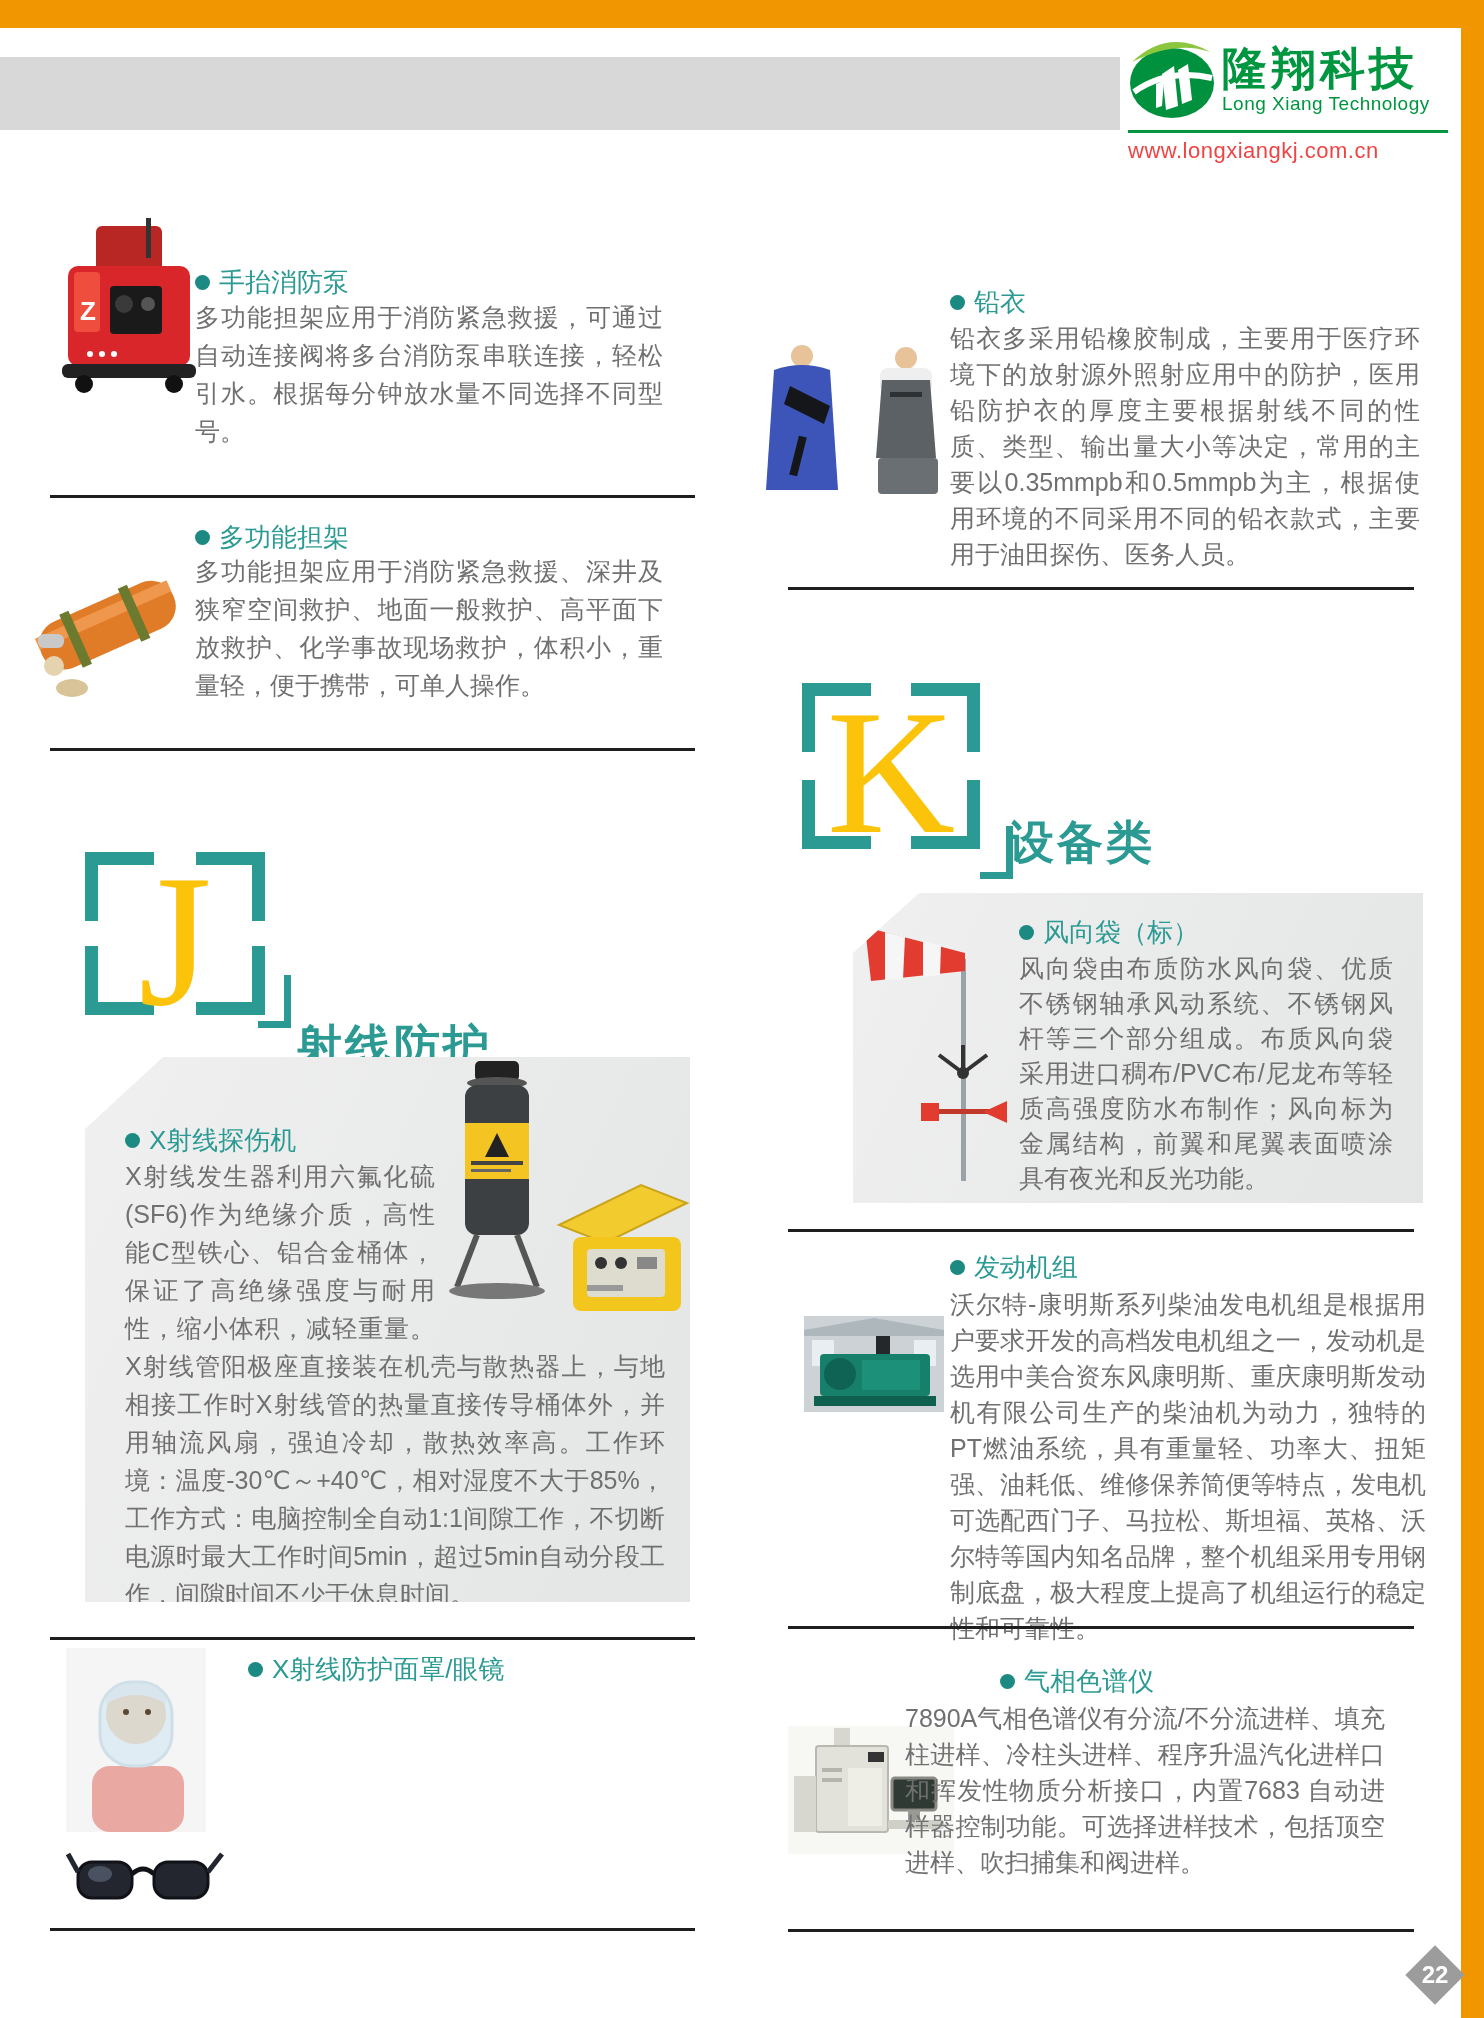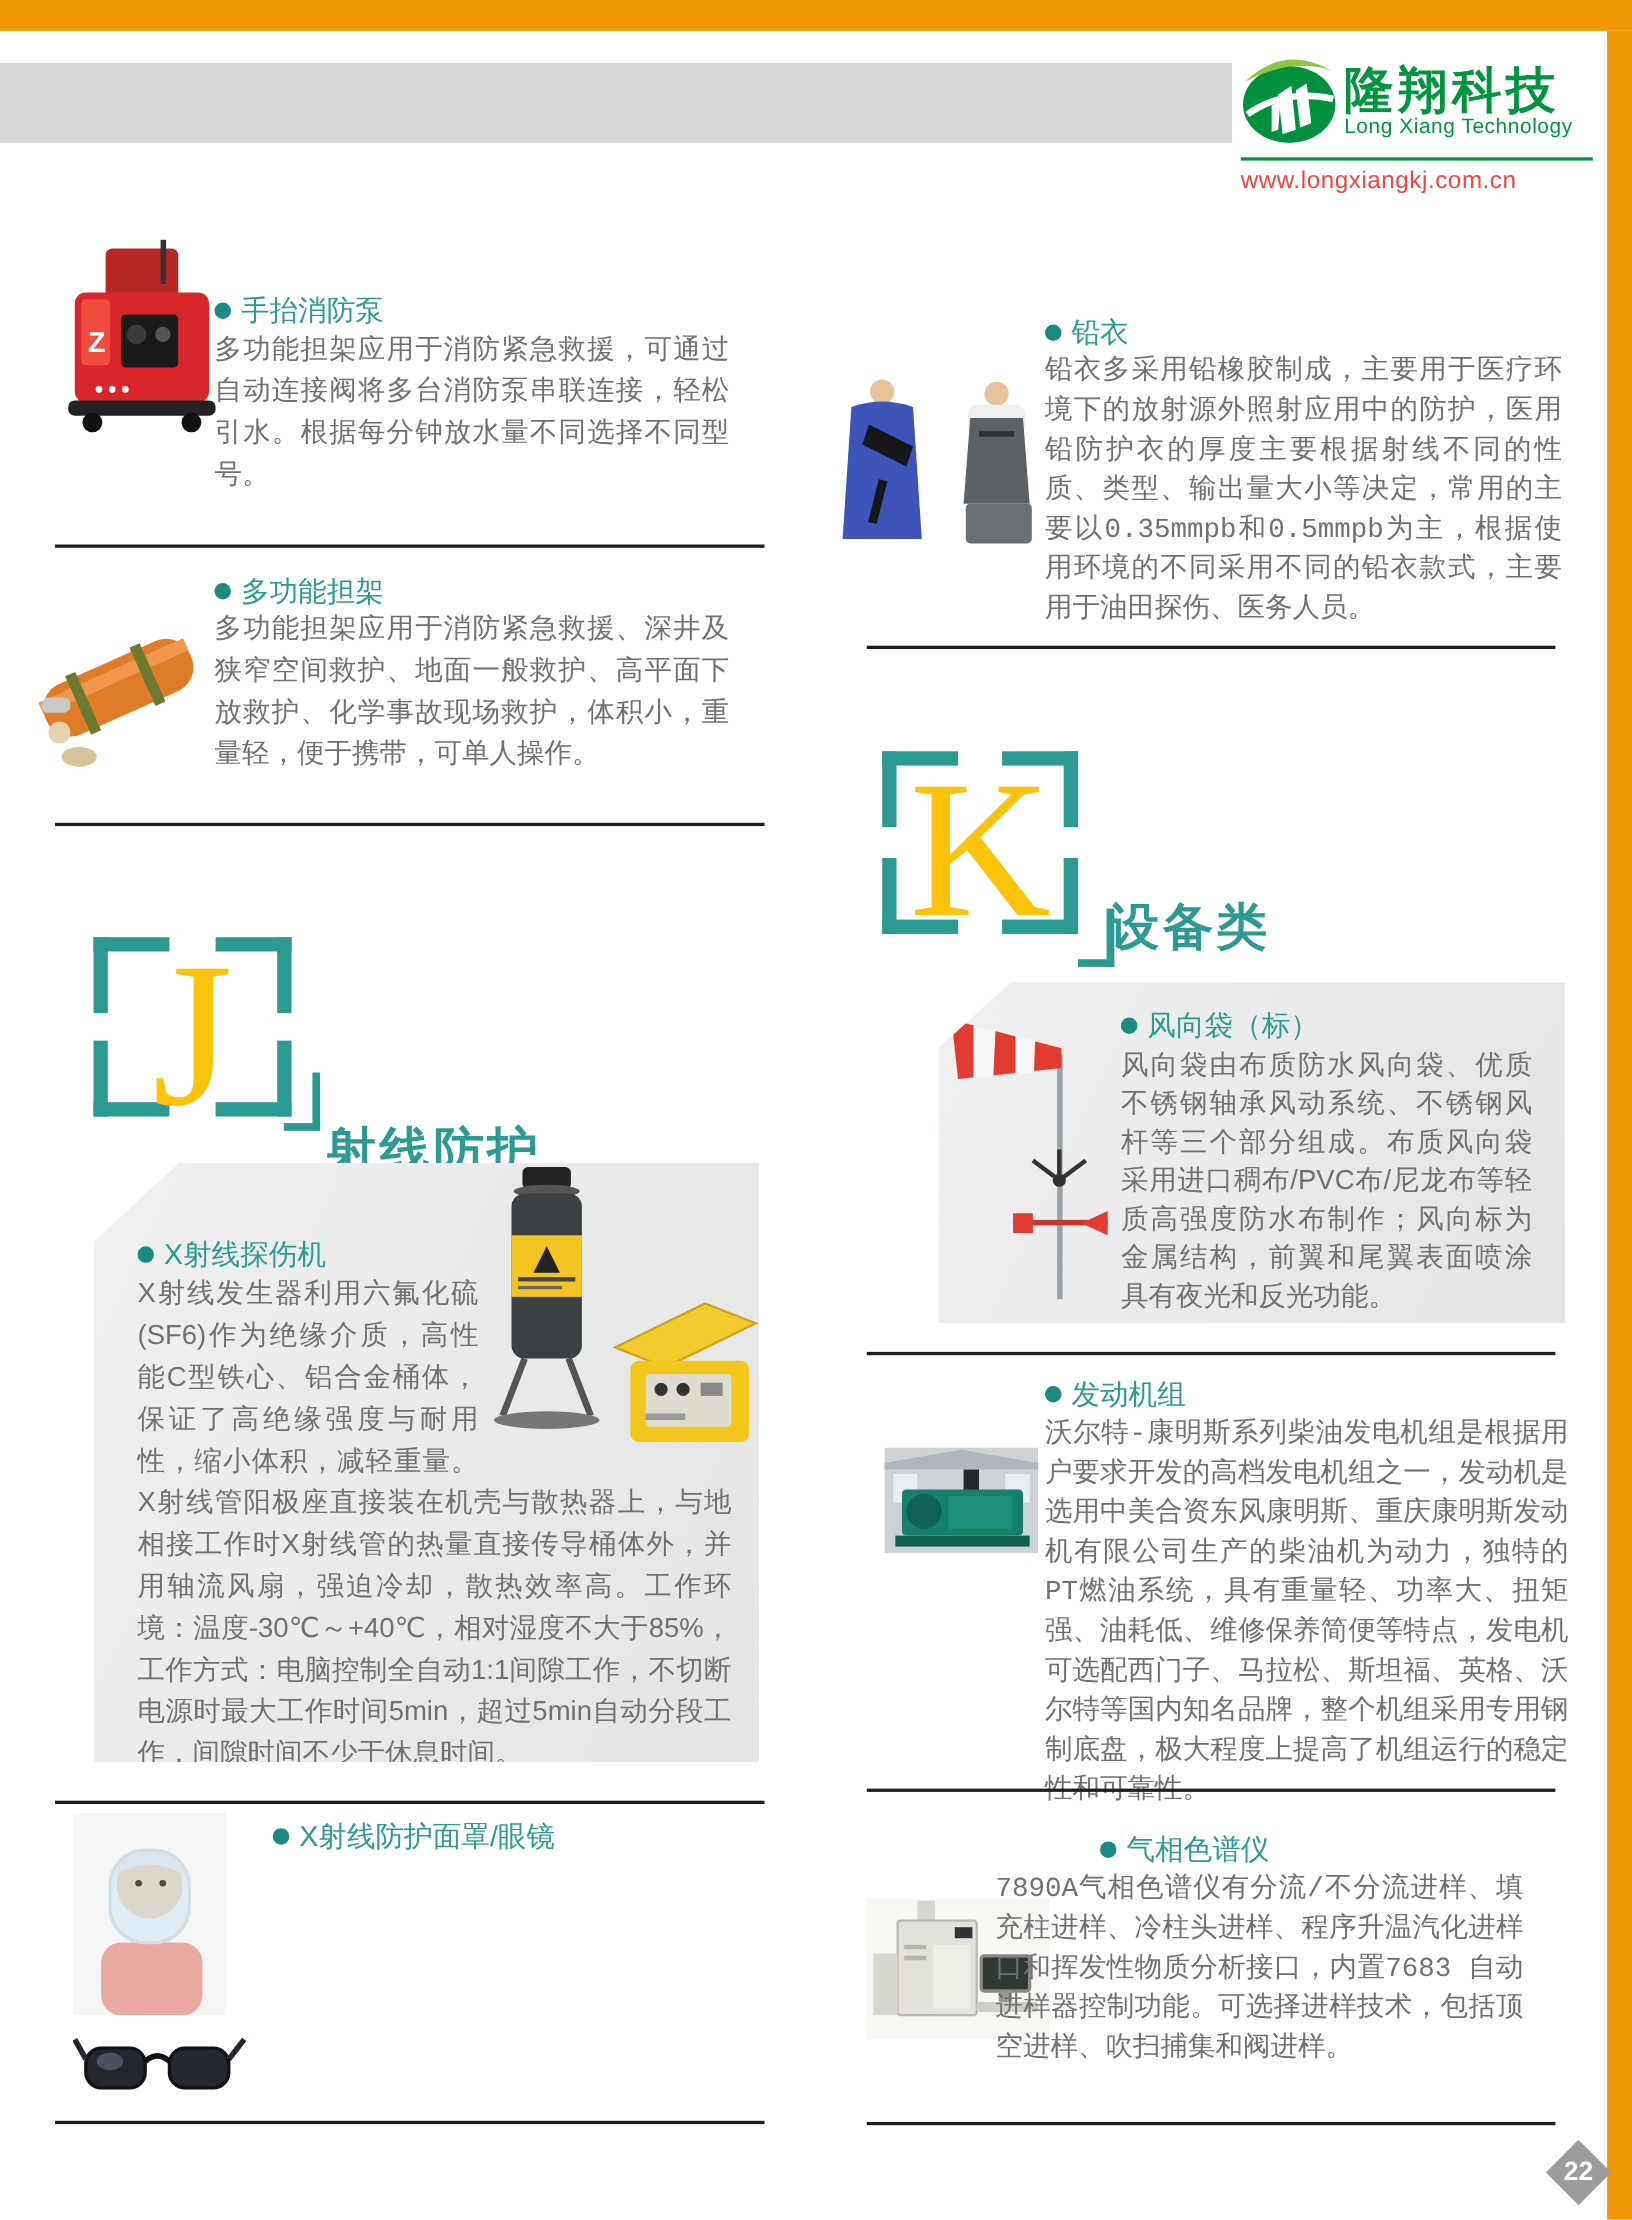--- a/index.html
+++ b/index.html
@@ -13,7 +13,7 @@
   .header-band{left:0;top:57px;width:1120px;height:73px;background:#d8d8d8;}
 
   
-  .logo-block{left:1128px;top:36px;width:338px;margin-top:12px;}
+  .logo-block{left:1128px;top:36px;width:338px;}
   .logo-row{display:flex;align-items:center;gap:6px;}
   .brand-cn{font-size:45px;font-weight:bold;color:#009640;letter-spacing:4px;line-height:1.05;}
   .brand-en{font-size:19px;color:#009640;letter-spacing:0.5px;}

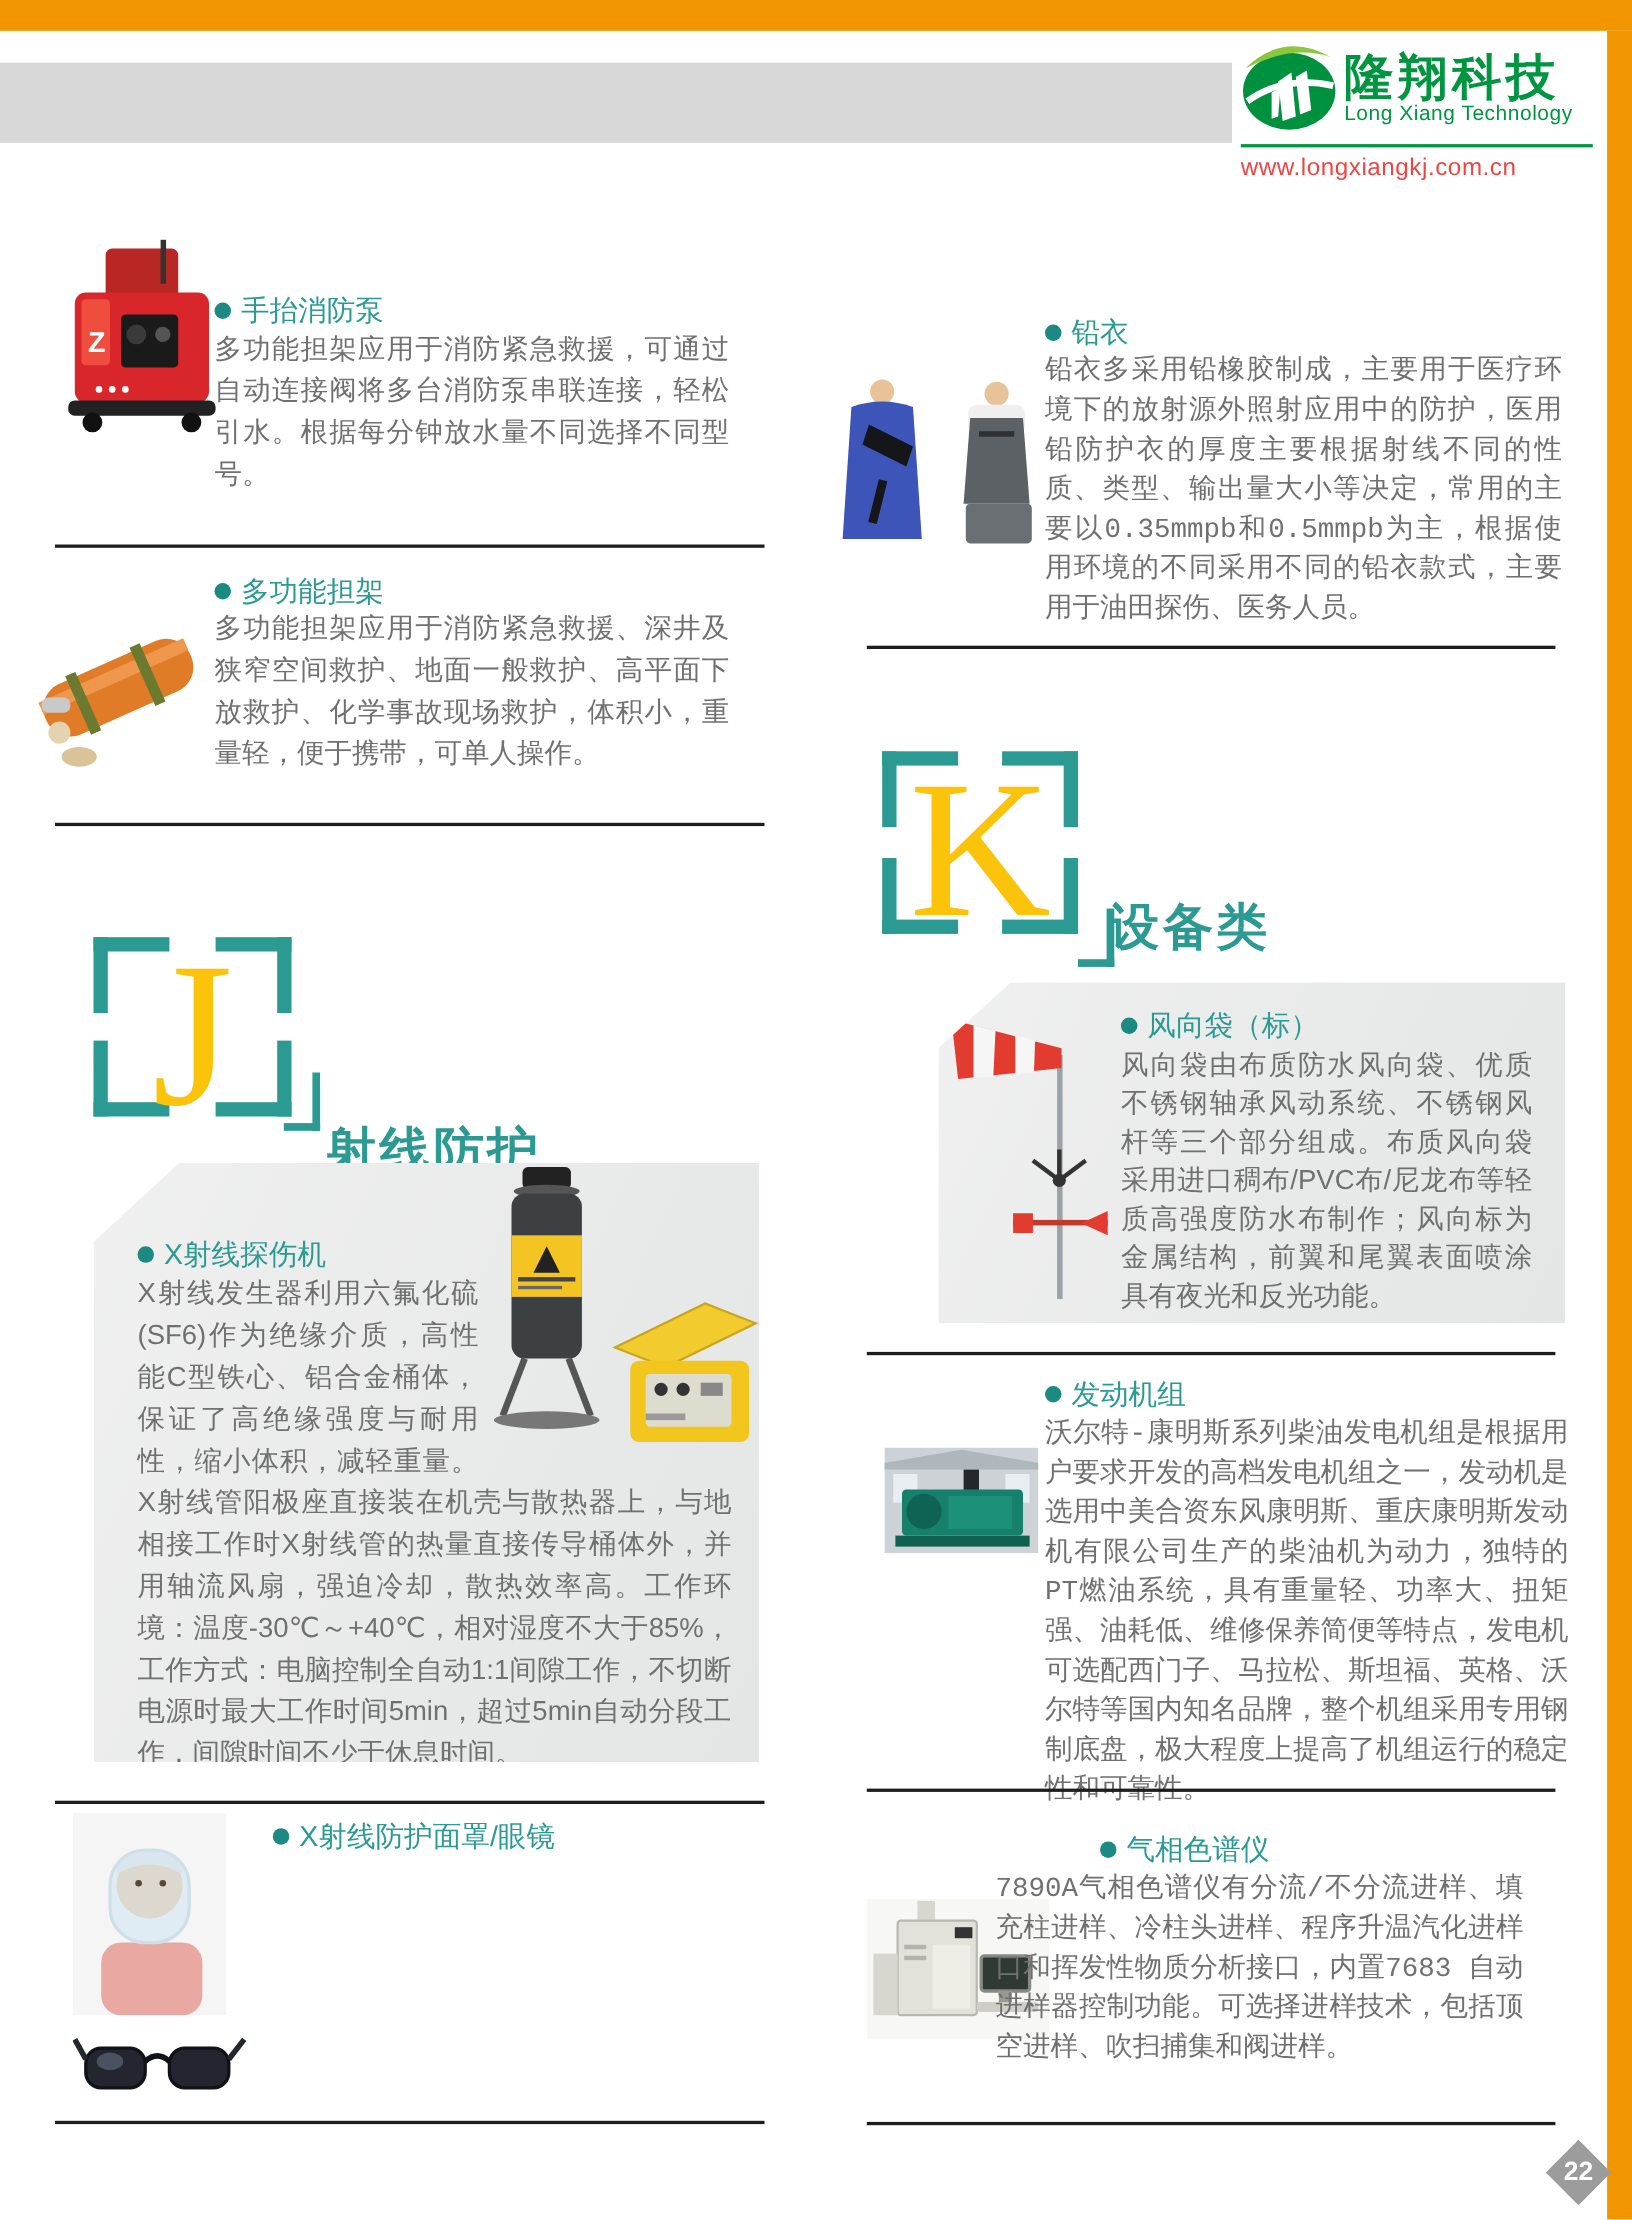--- a/index.html
+++ b/index.html
@@ -26,7 +26,7 @@
   .sec-title .t{font-size:26px;color:#2b9a93;white-space:nowrap;}
   .body-text{font-size:25px;color:#717071;text-align:justify;}
   .lh-left{line-height:38px;}
-  .lh-right{line-height:36px;font-family:Liberation Mono, monospace;}
+  .lh-right{line-height:36px;}
   .divider{height:3px;background:#1e1e1e;}
 
   

